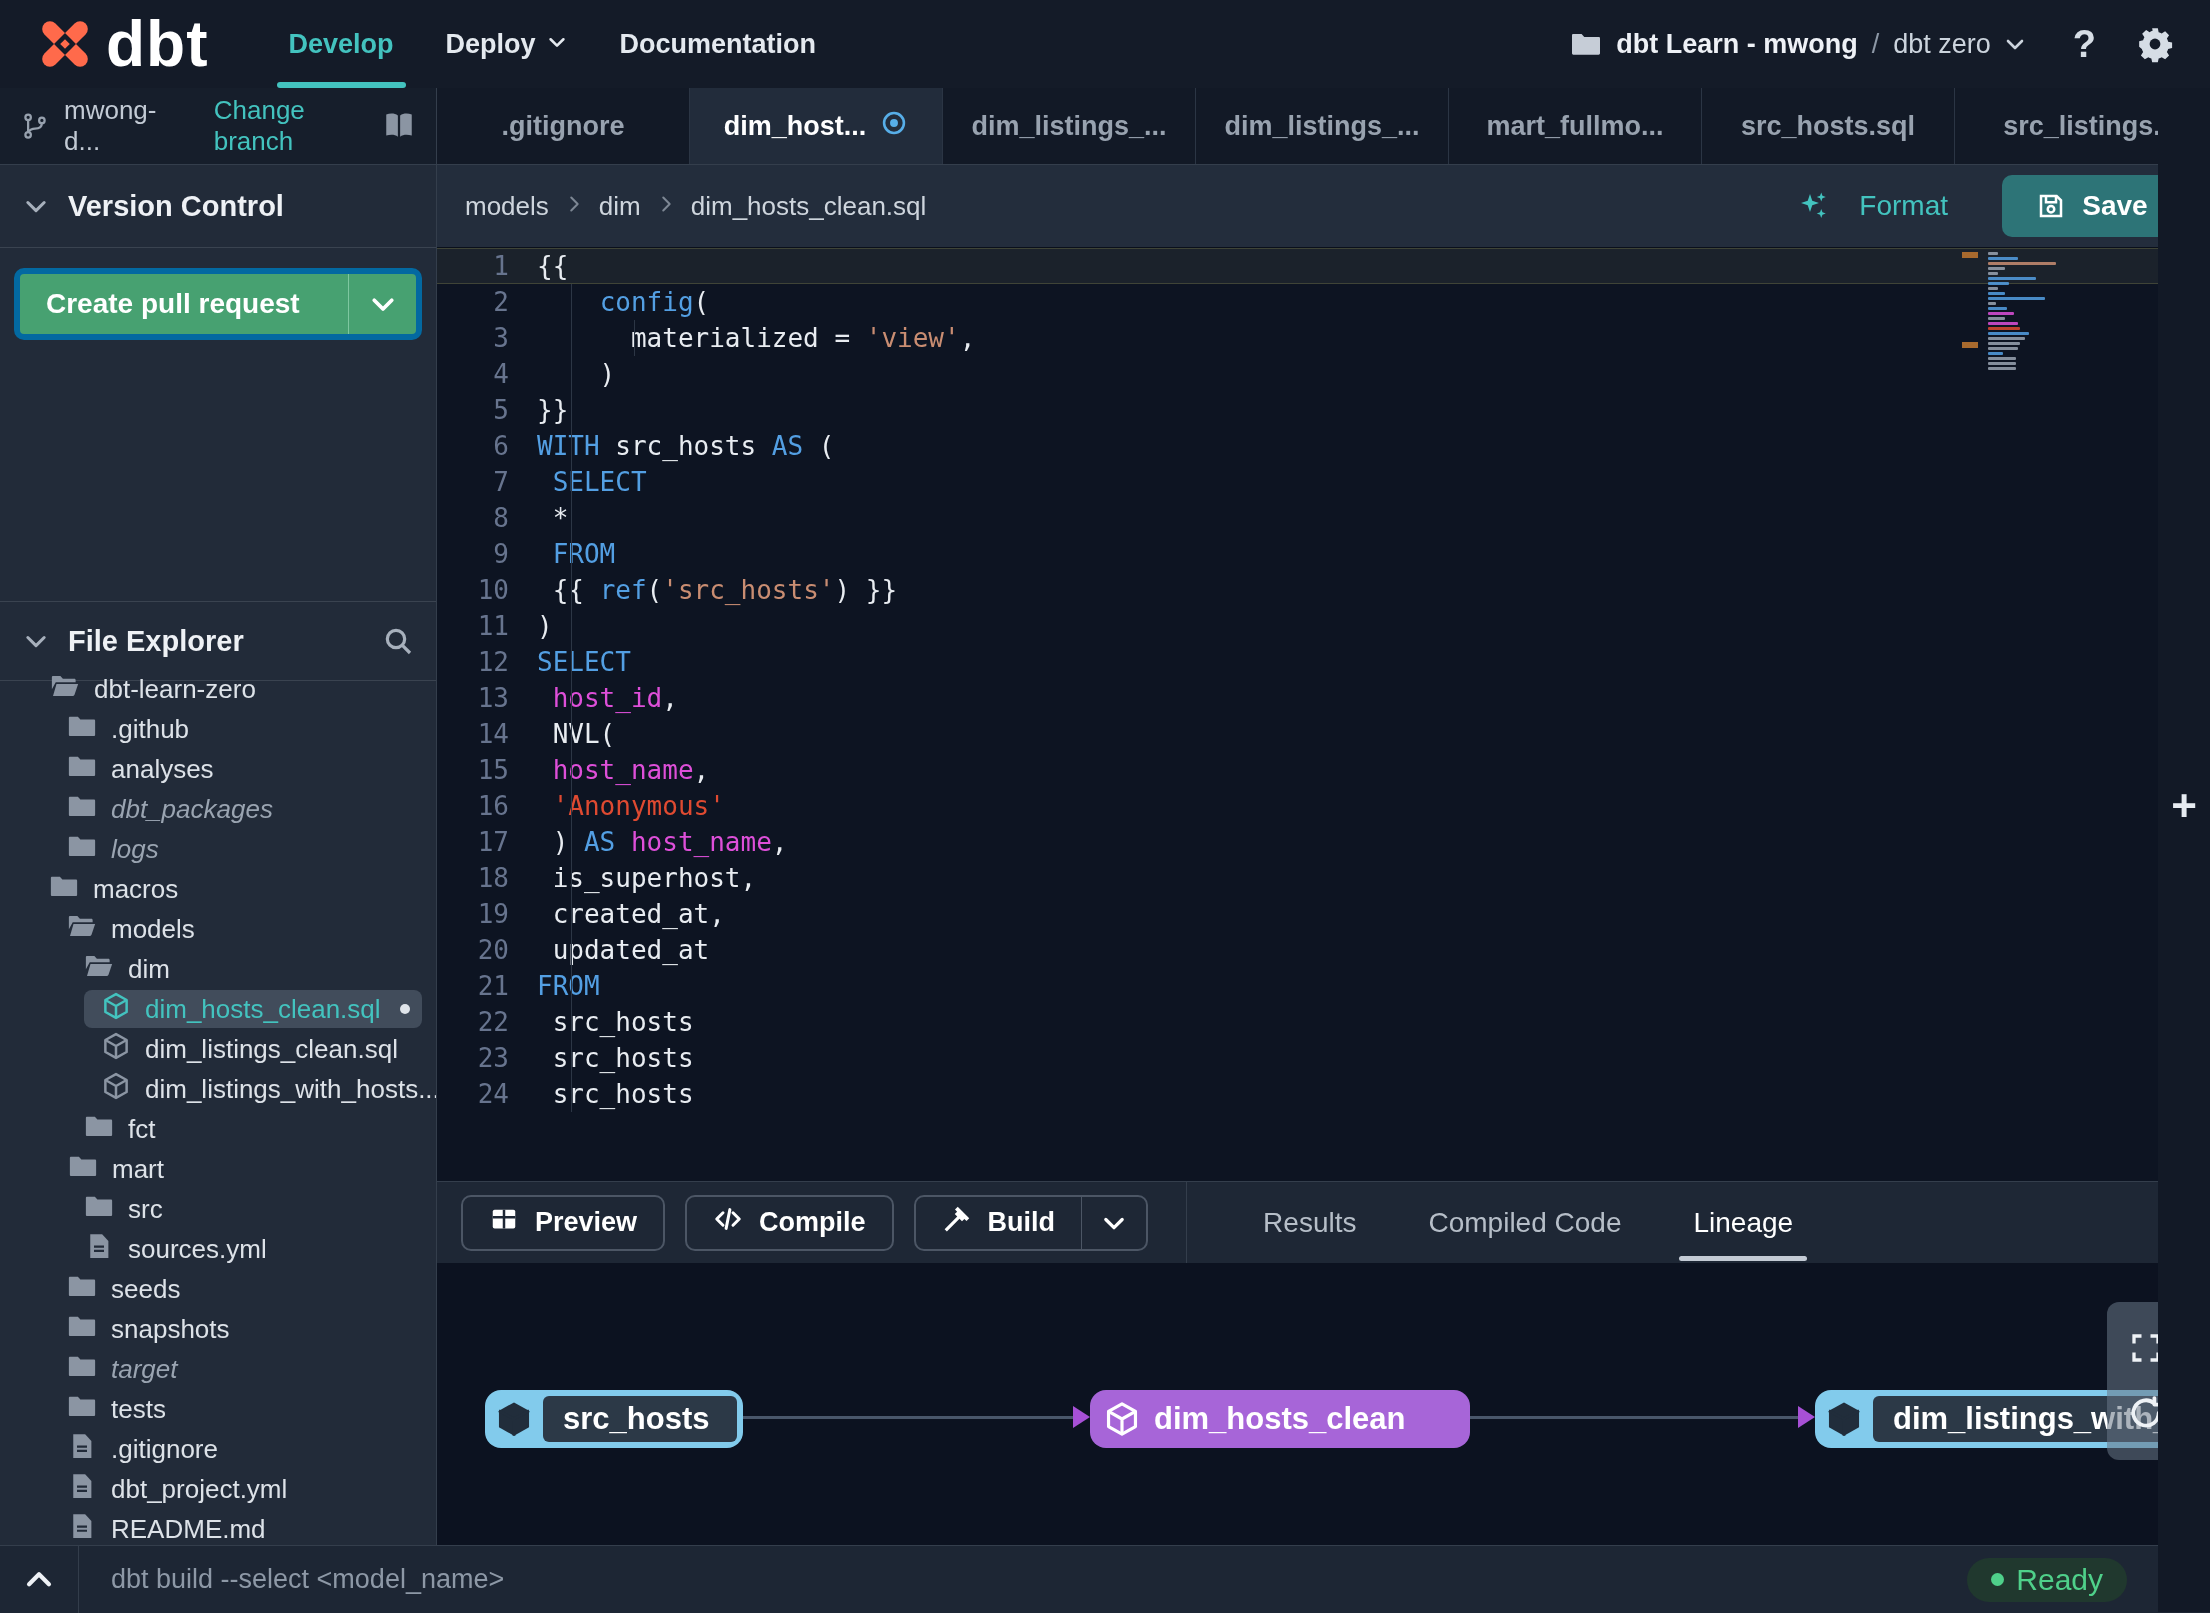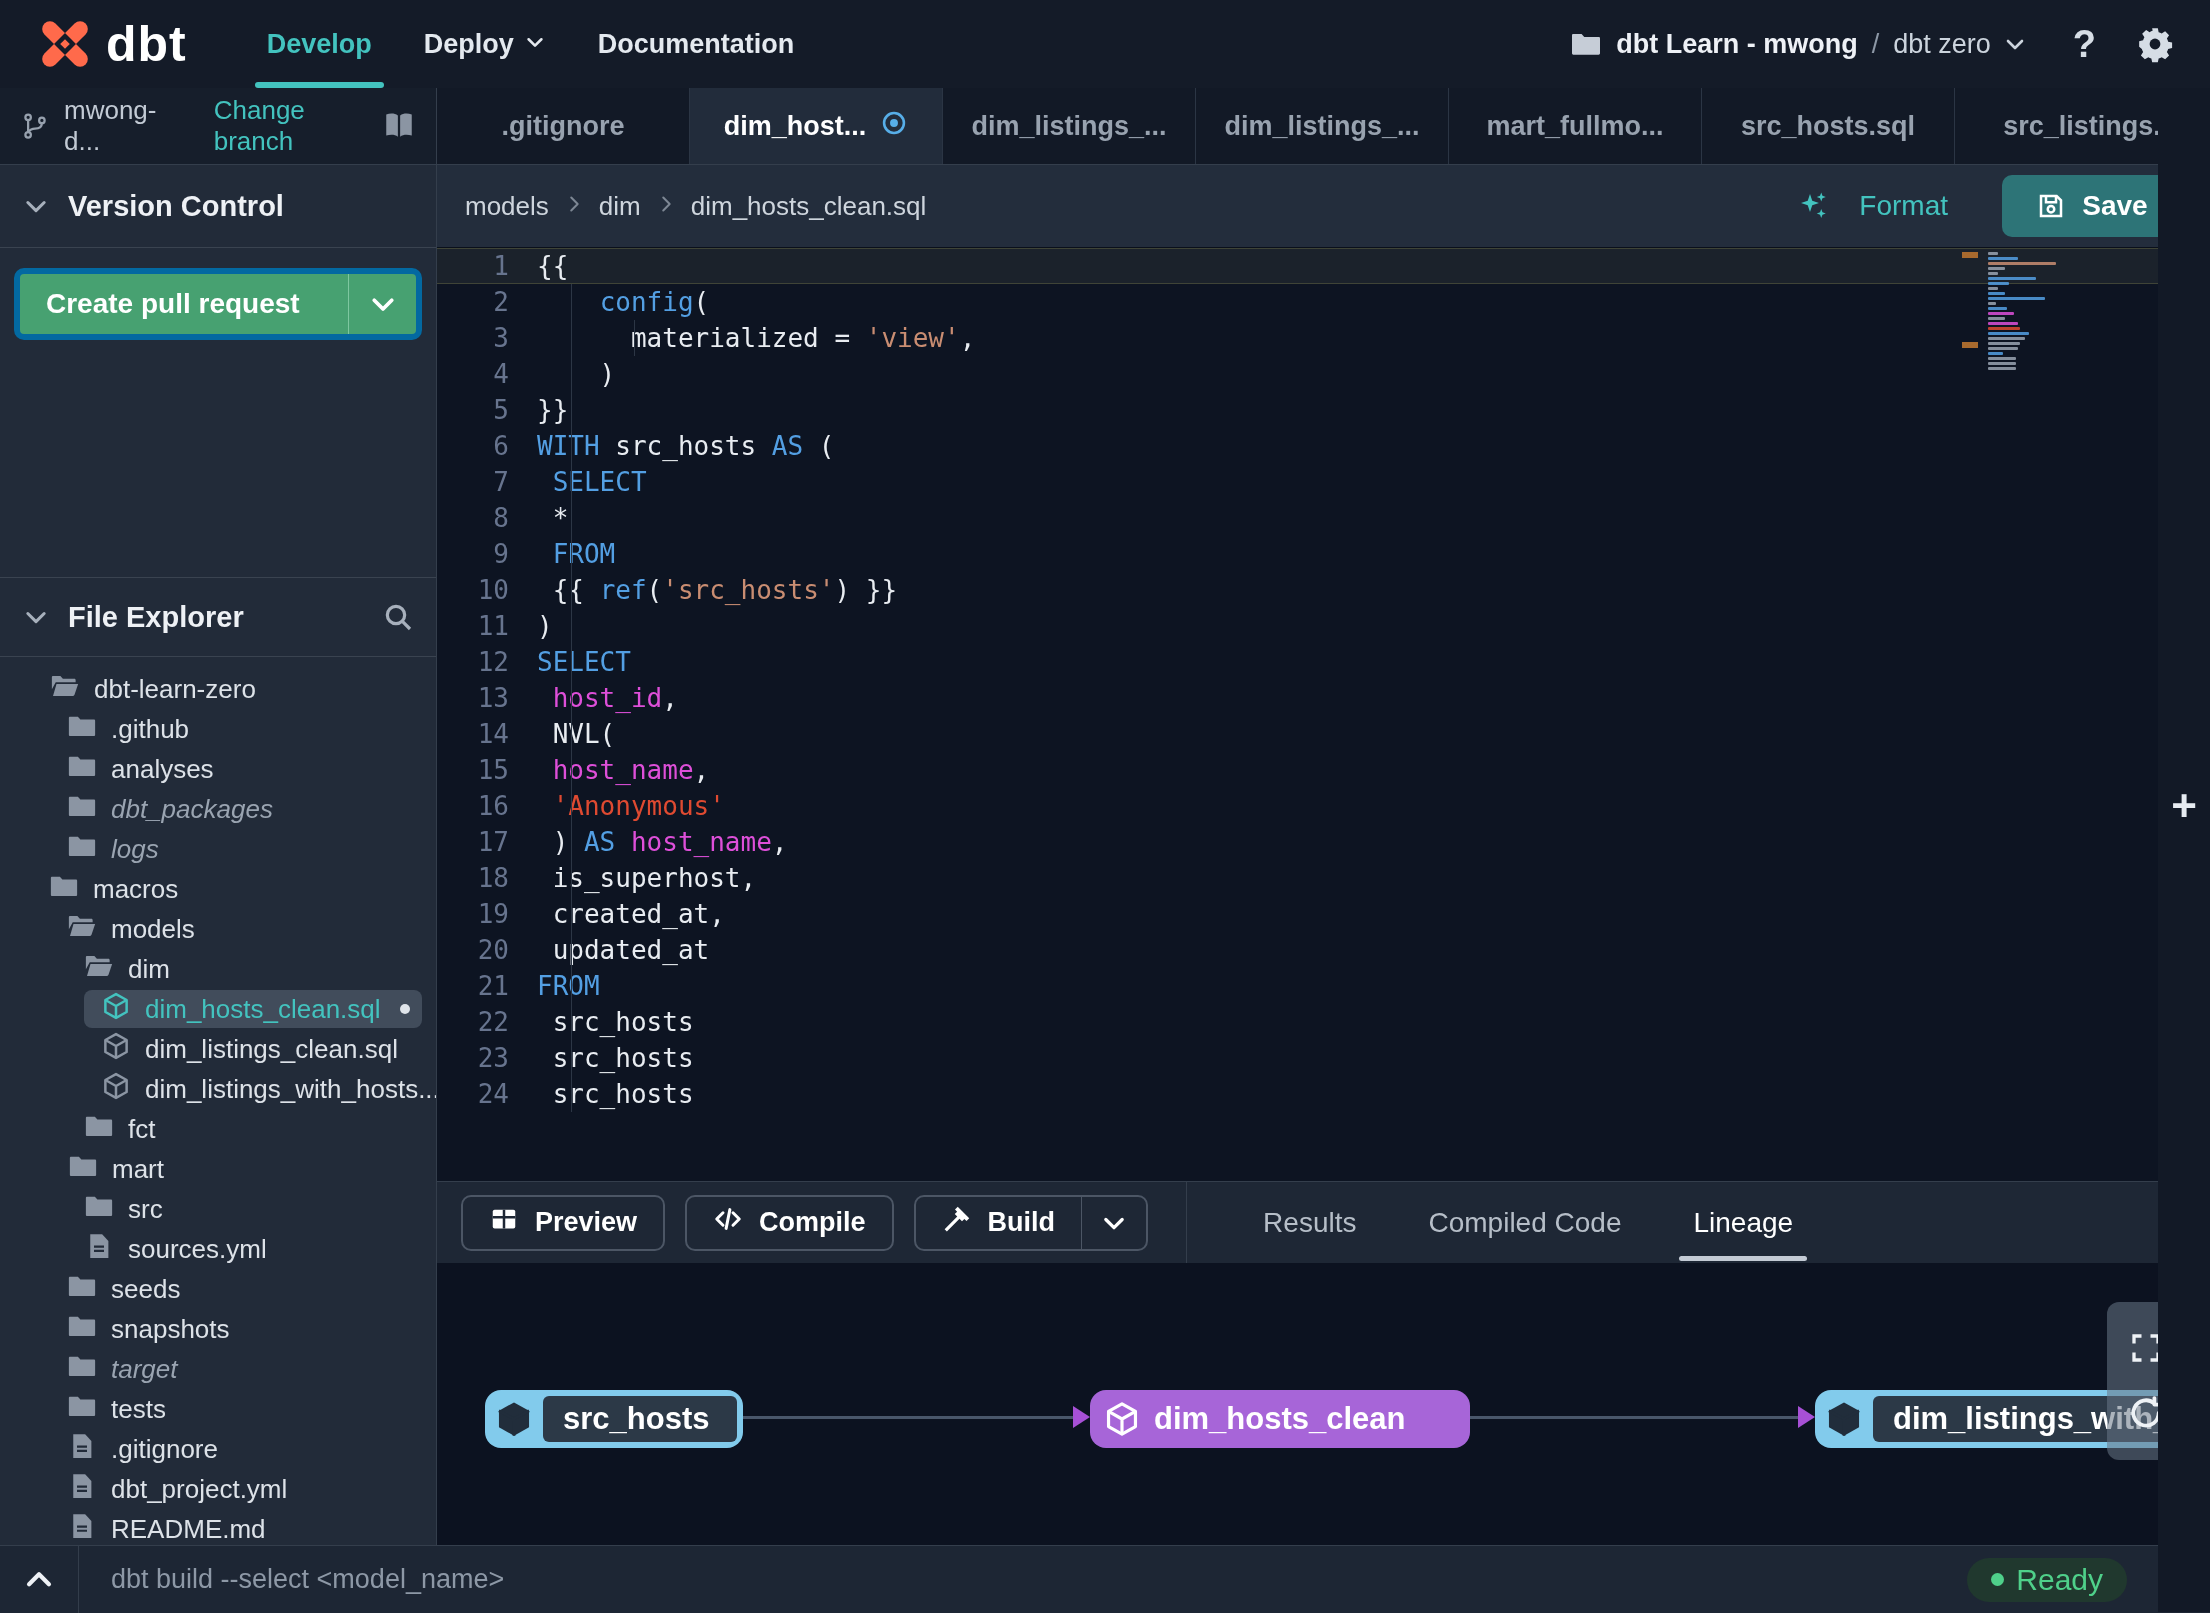--- a/index.html
+++ b/index.html
@@ -12,7 +12,7 @@
   #topnav{position:absolute;left:0;top:0;width:2210px;height:88px;background:#141b28;
           display:flex;align-items:center;z-index:5;}
   .logo{display:flex;align-items:center;margin-left:34px;}
-  .logo-text{color:#ffffff;font-size:50px;font-weight:bold;margin-left:10px;letter-spacing:1px;}
+  .logo-text{color:#ffffff;font-size:64px;font-weight:bold;margin-left:10px;letter-spacing:1px;}
   #nav-items{display:flex;height:100%;margin-left:54px;}
   .nav-item{position:relative;display:flex;align-items:center;gap:10px;padding:0 26px;height:100%;
             font-size:27px;font-weight:600;color:#e4e9ef;cursor:pointer;}

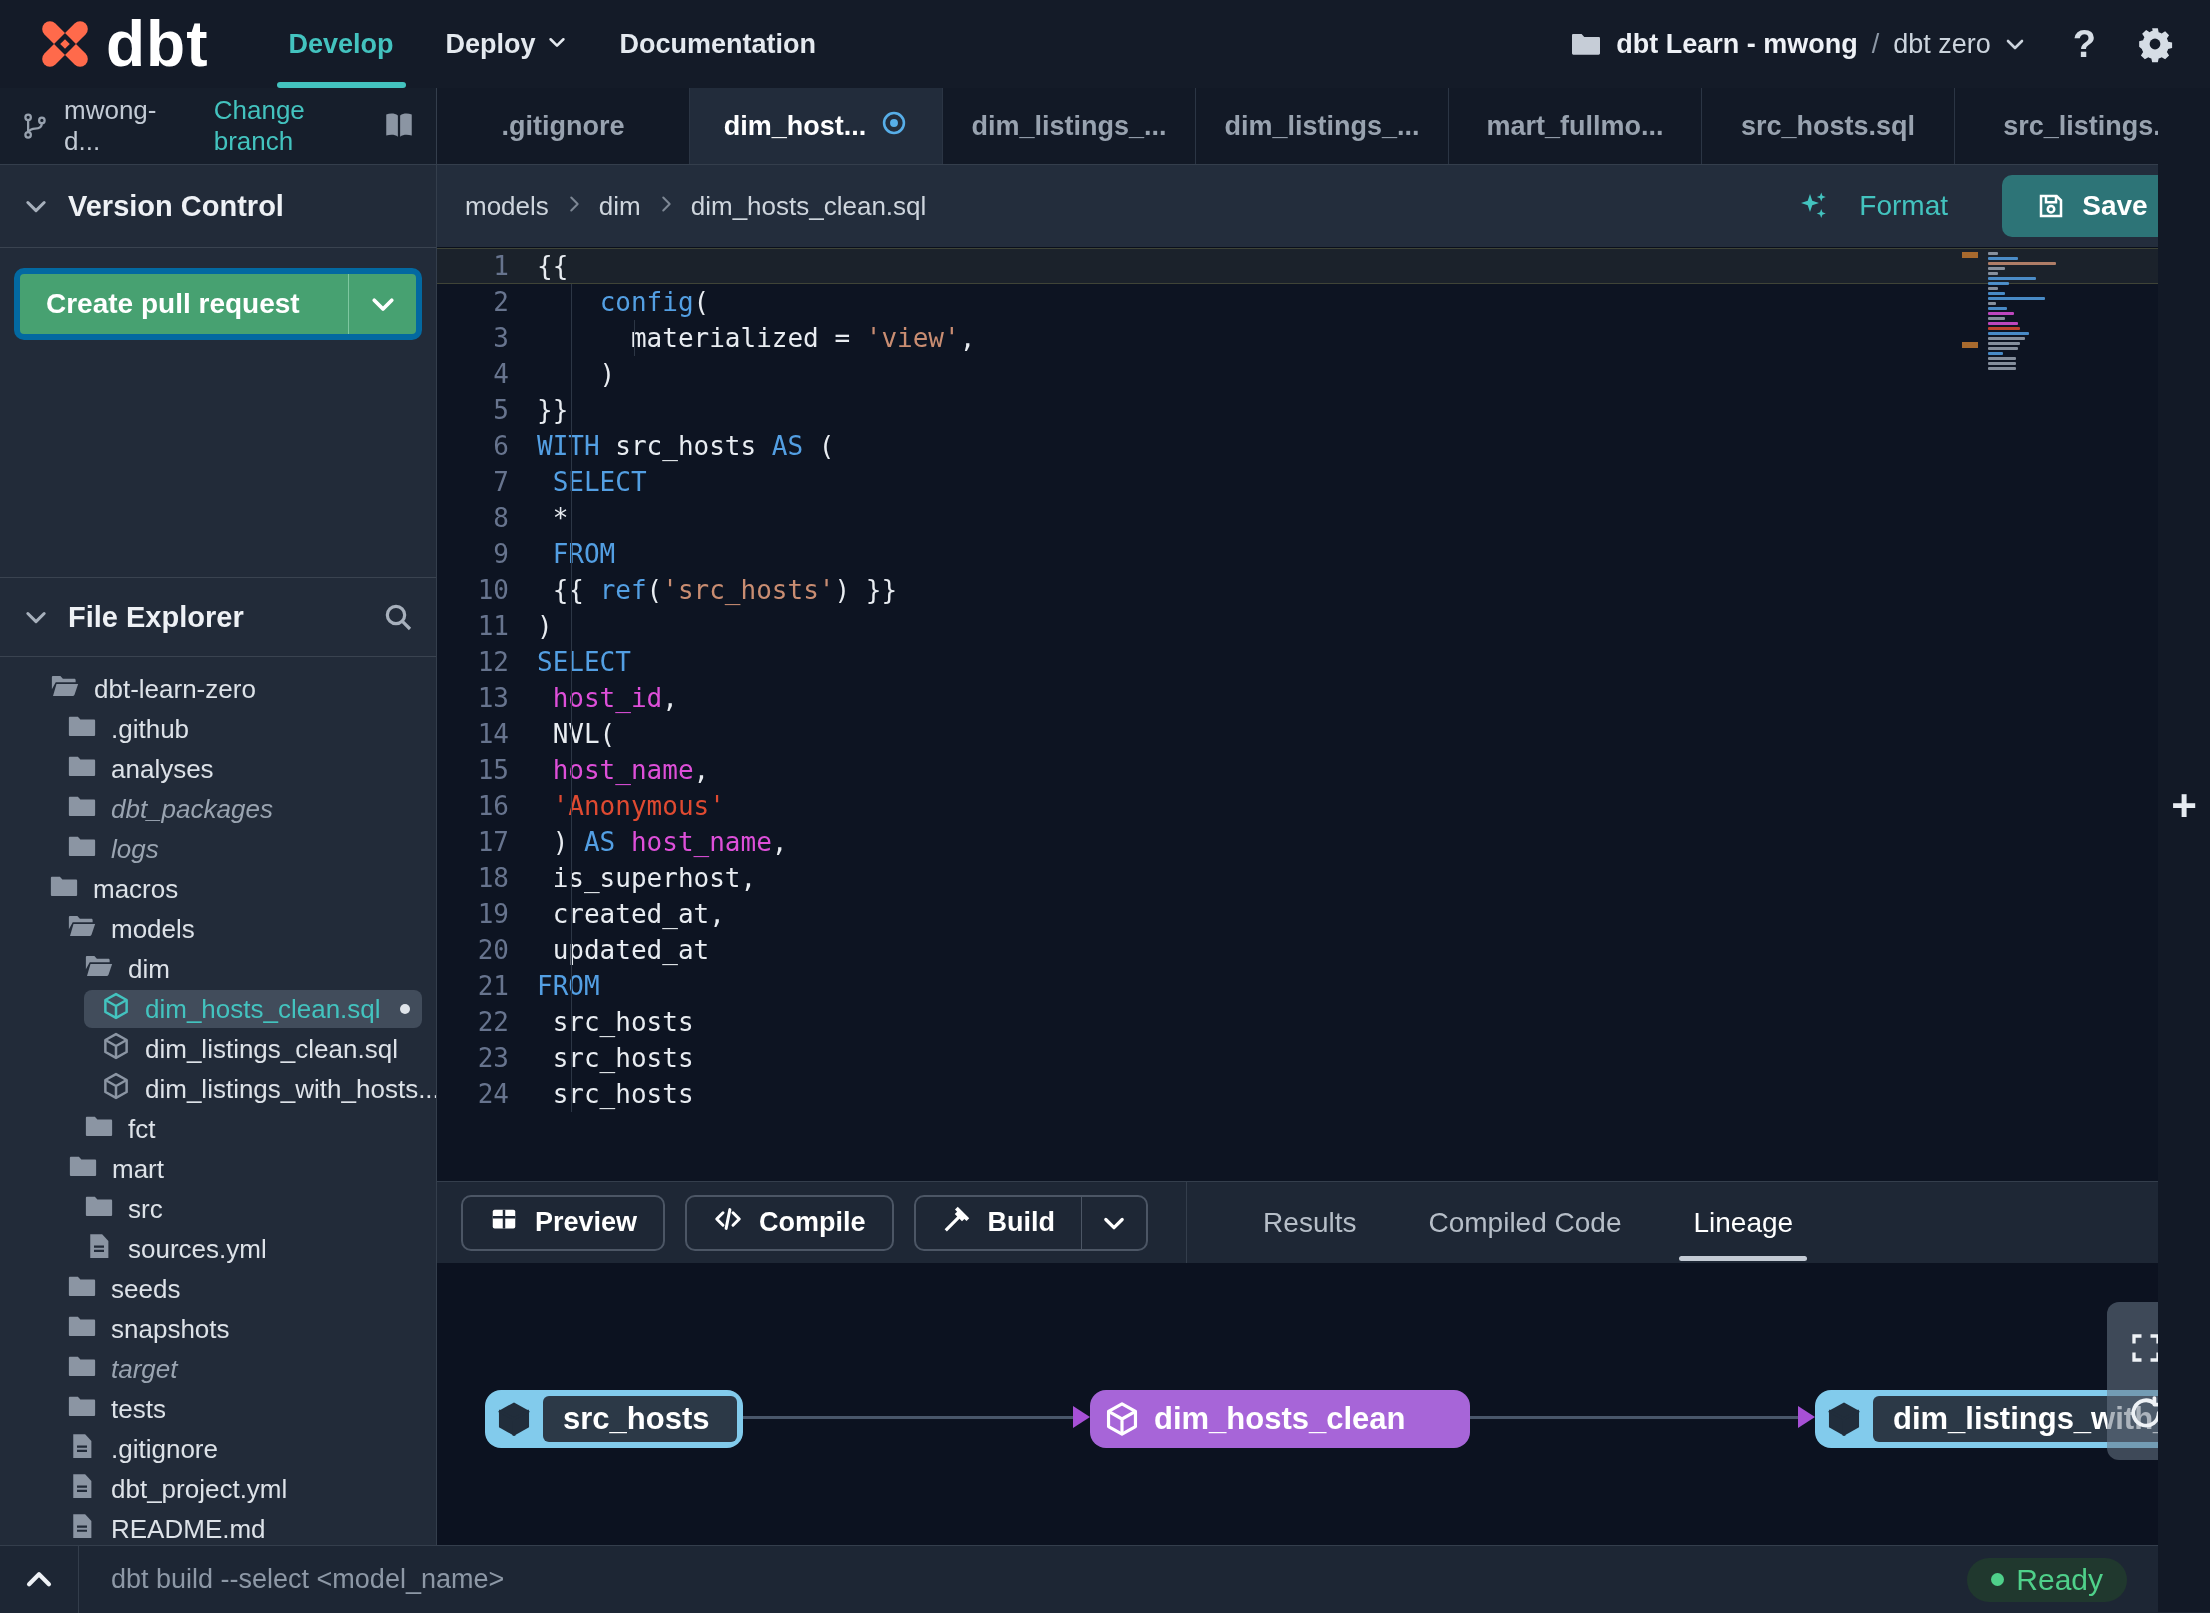--- a/index.html
+++ b/index.html
@@ -56,7 +56,7 @@
           overflow:hidden;cursor:pointer;}
   .pr-main{flex:1;display:flex;align-items:center;padding-left:26px;}
   .pr-caret{width:68px;border-left:1px solid #7ec7a0;display:flex;align-items:center;justify-content:center;}
-  #fe-header{position:absolute;left:0;top:412px;width:100%;height:80px;border-top:1px solid #3a4350;
+  #fe-header{position:absolute;left:0;top:436px;width:100%;height:80px;border-top:1px solid #3a4350;
              border-bottom:1px solid #3a4350;display:flex;align-items:center;gap:18px;padding:0 22px;
              font-size:29px;font-weight:bold;color:#eef1f5;}
   .fe-search{margin-left:auto;color:#a7b0bc;cursor:pointer;}

